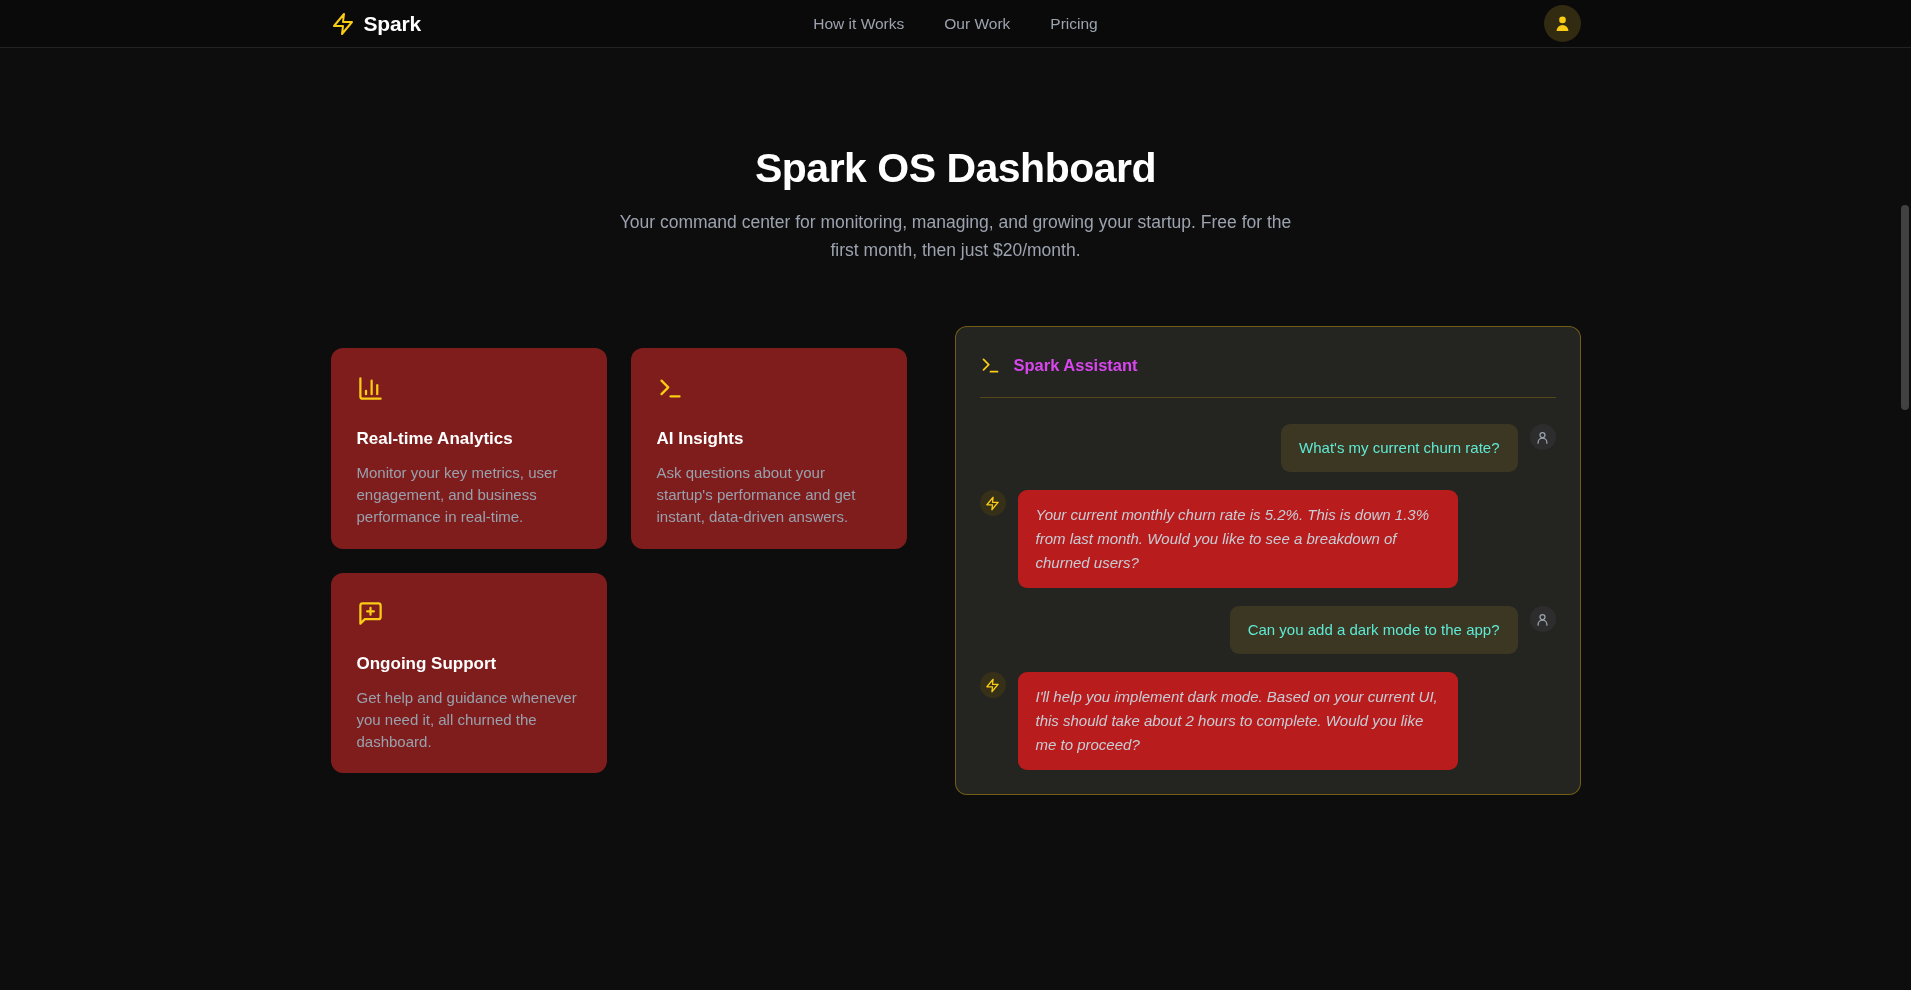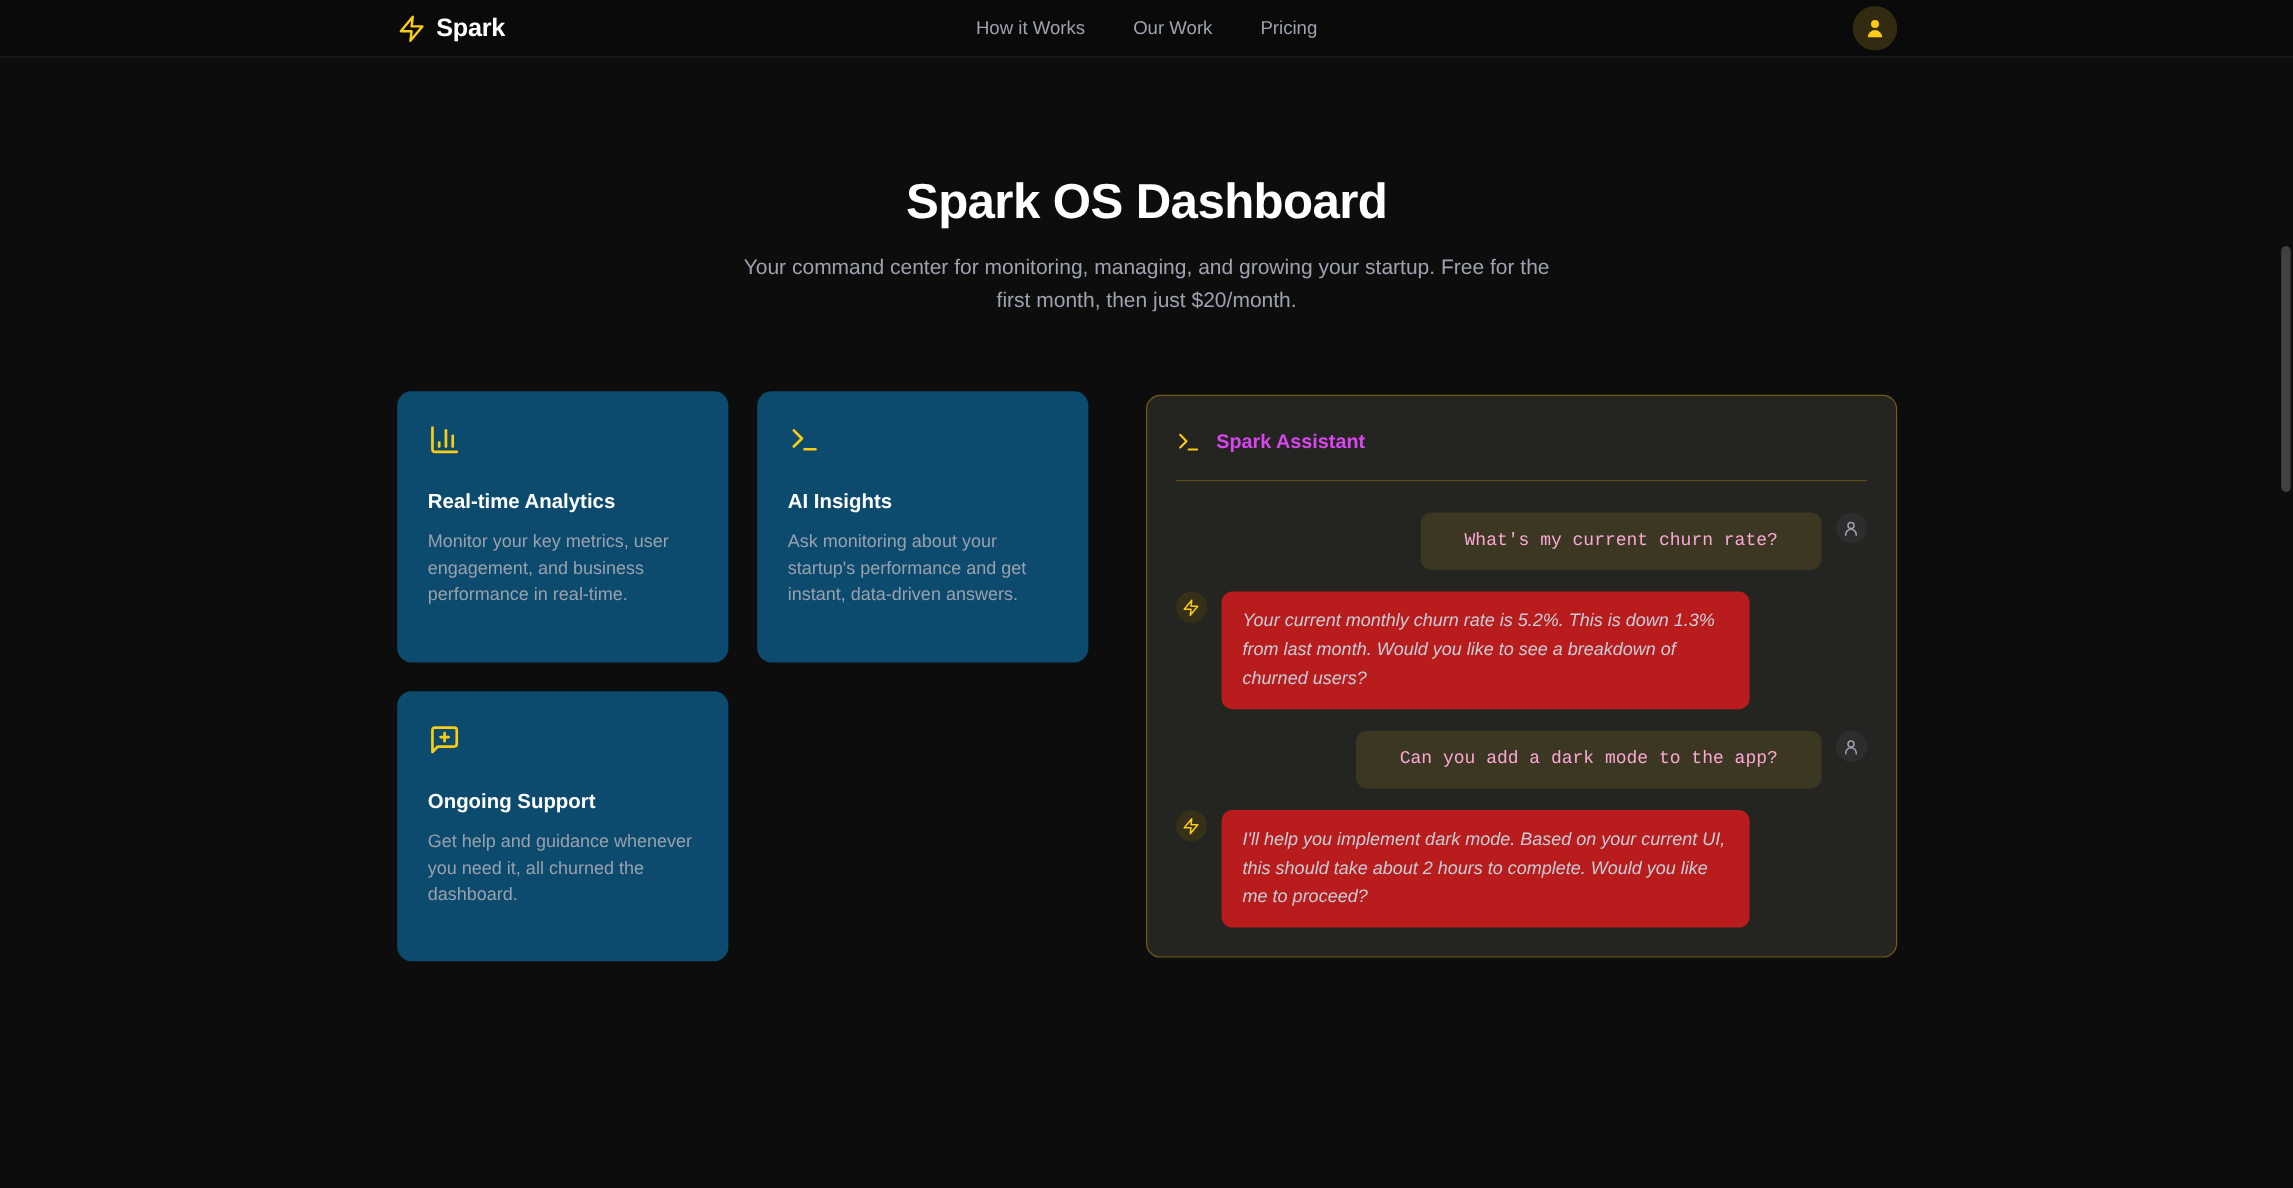--- a/index.html
+++ b/index.html
@@ -58,8 +58,8 @@
     display:grid; grid-template-columns:1fr 1fr; gap:24px;
   }
   .card {
-    background:#0c4a6e; border-radius:12px;
-    padding:27px 26px 44px;
+    background:#7f1d1d; border-radius:12px;
+    padding:27px 26px 20px;
   }
   .card-icon svg { width:27px; height:27px; stroke:var(--accent); }
   .card h3 { margin-top:23px; font-size:17px; font-weight:700; color:#fff; }

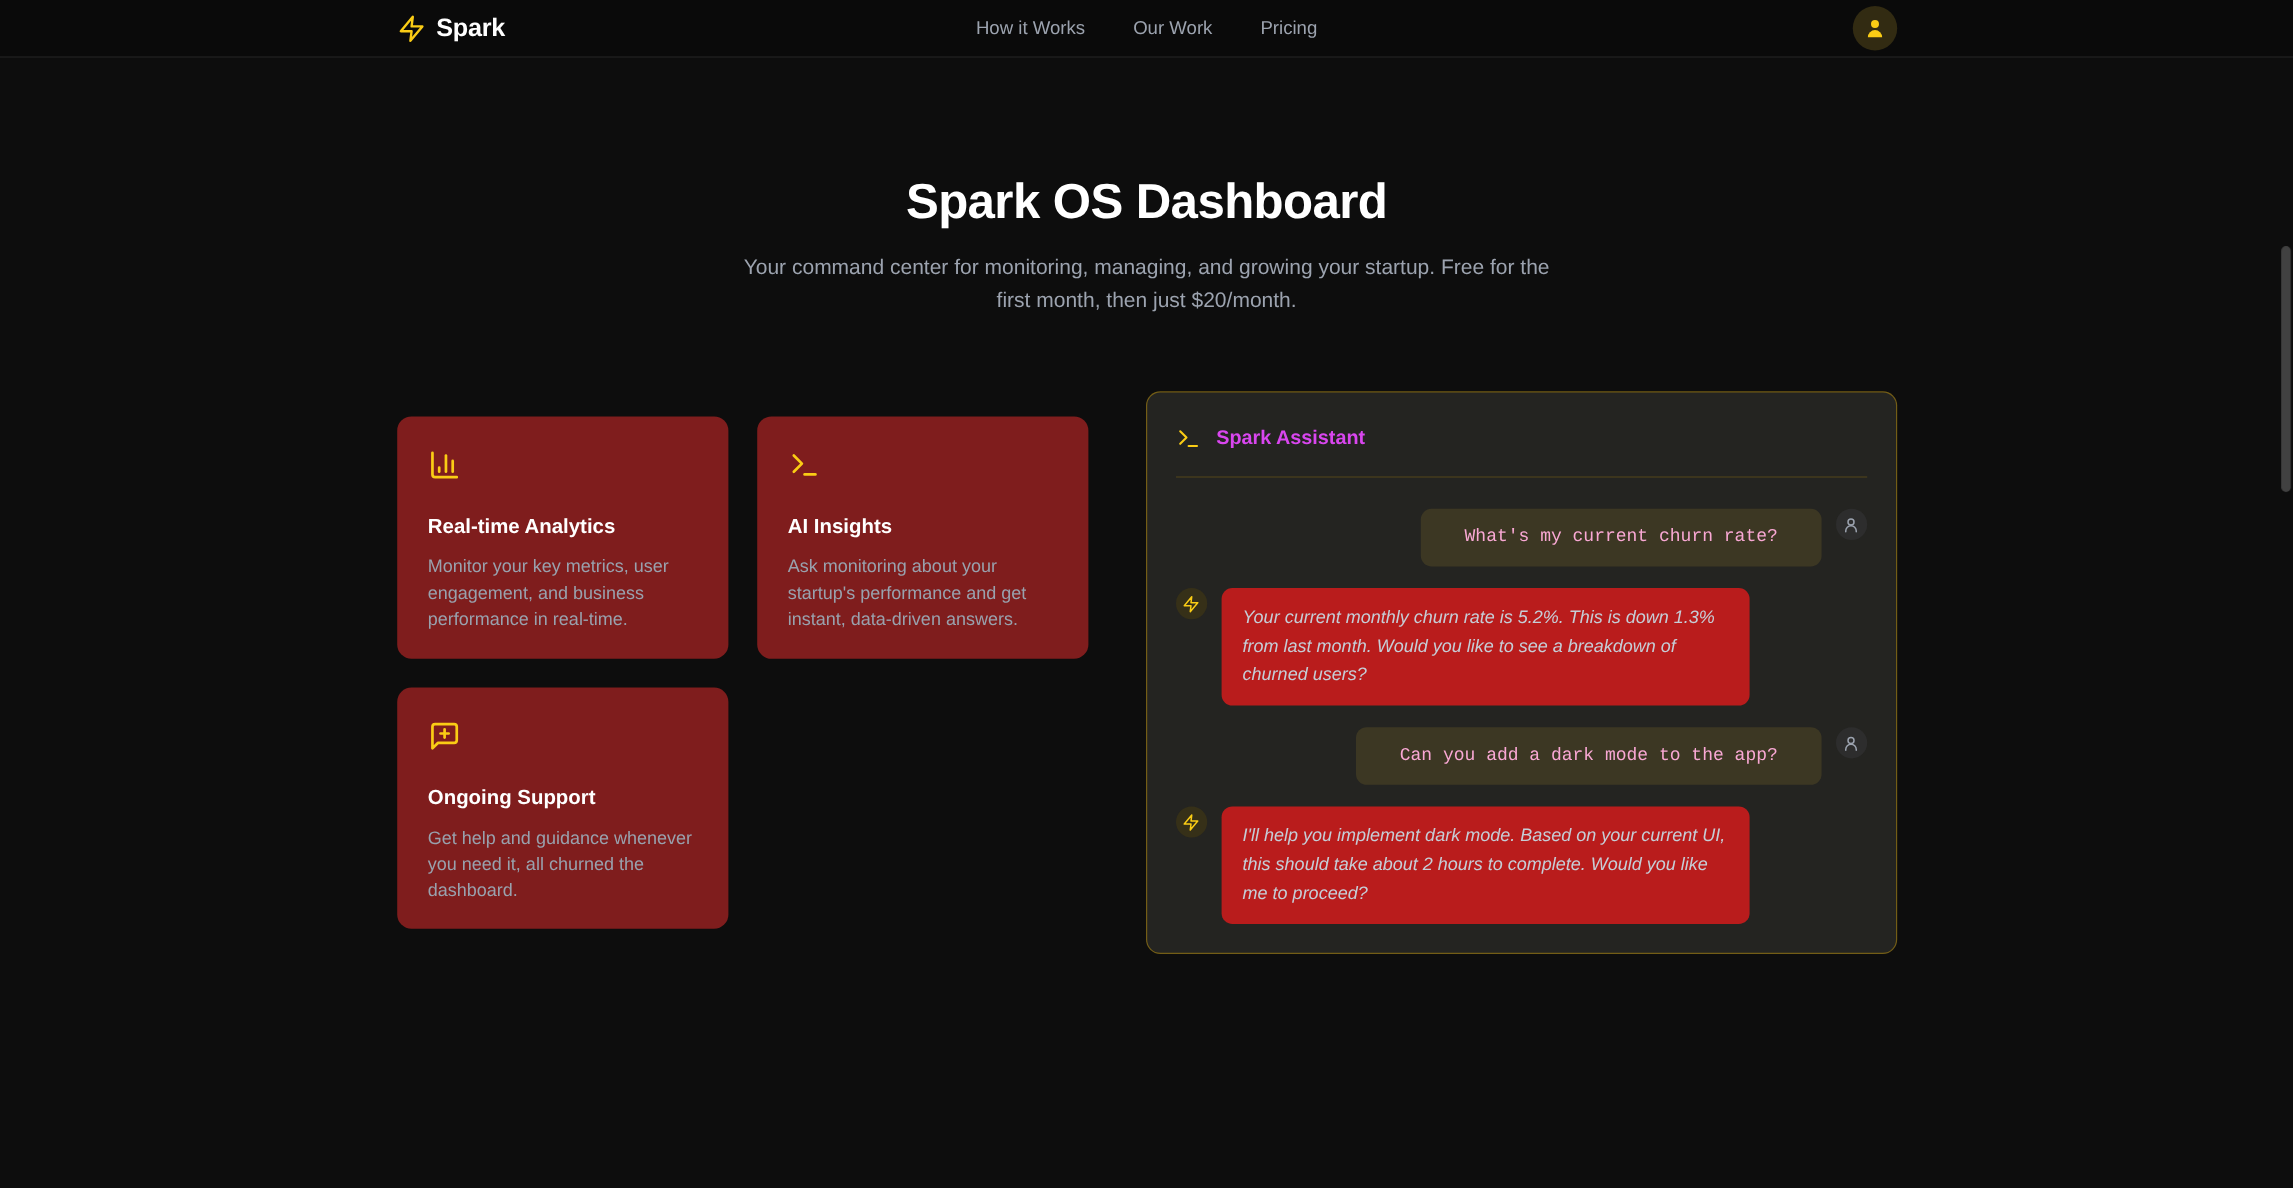--- a/index.html
+++ b/index.html
@@ -92,9 +92,8 @@
     border-radius:9px; font-size:15px; line-height:1.6;
   }
   .bubble.user-bubble {
-    background:#3c3723; color:#f9a8d4;
-    padding:12px 36px;
-    font-family:Liberation Mono, monospace;
+    background:#3c3723; color:#5eead4;
+    padding:12px 18px;
   }
   .bubble.bot-bubble {
     background:#b91c1c; color:#c6cdd6;

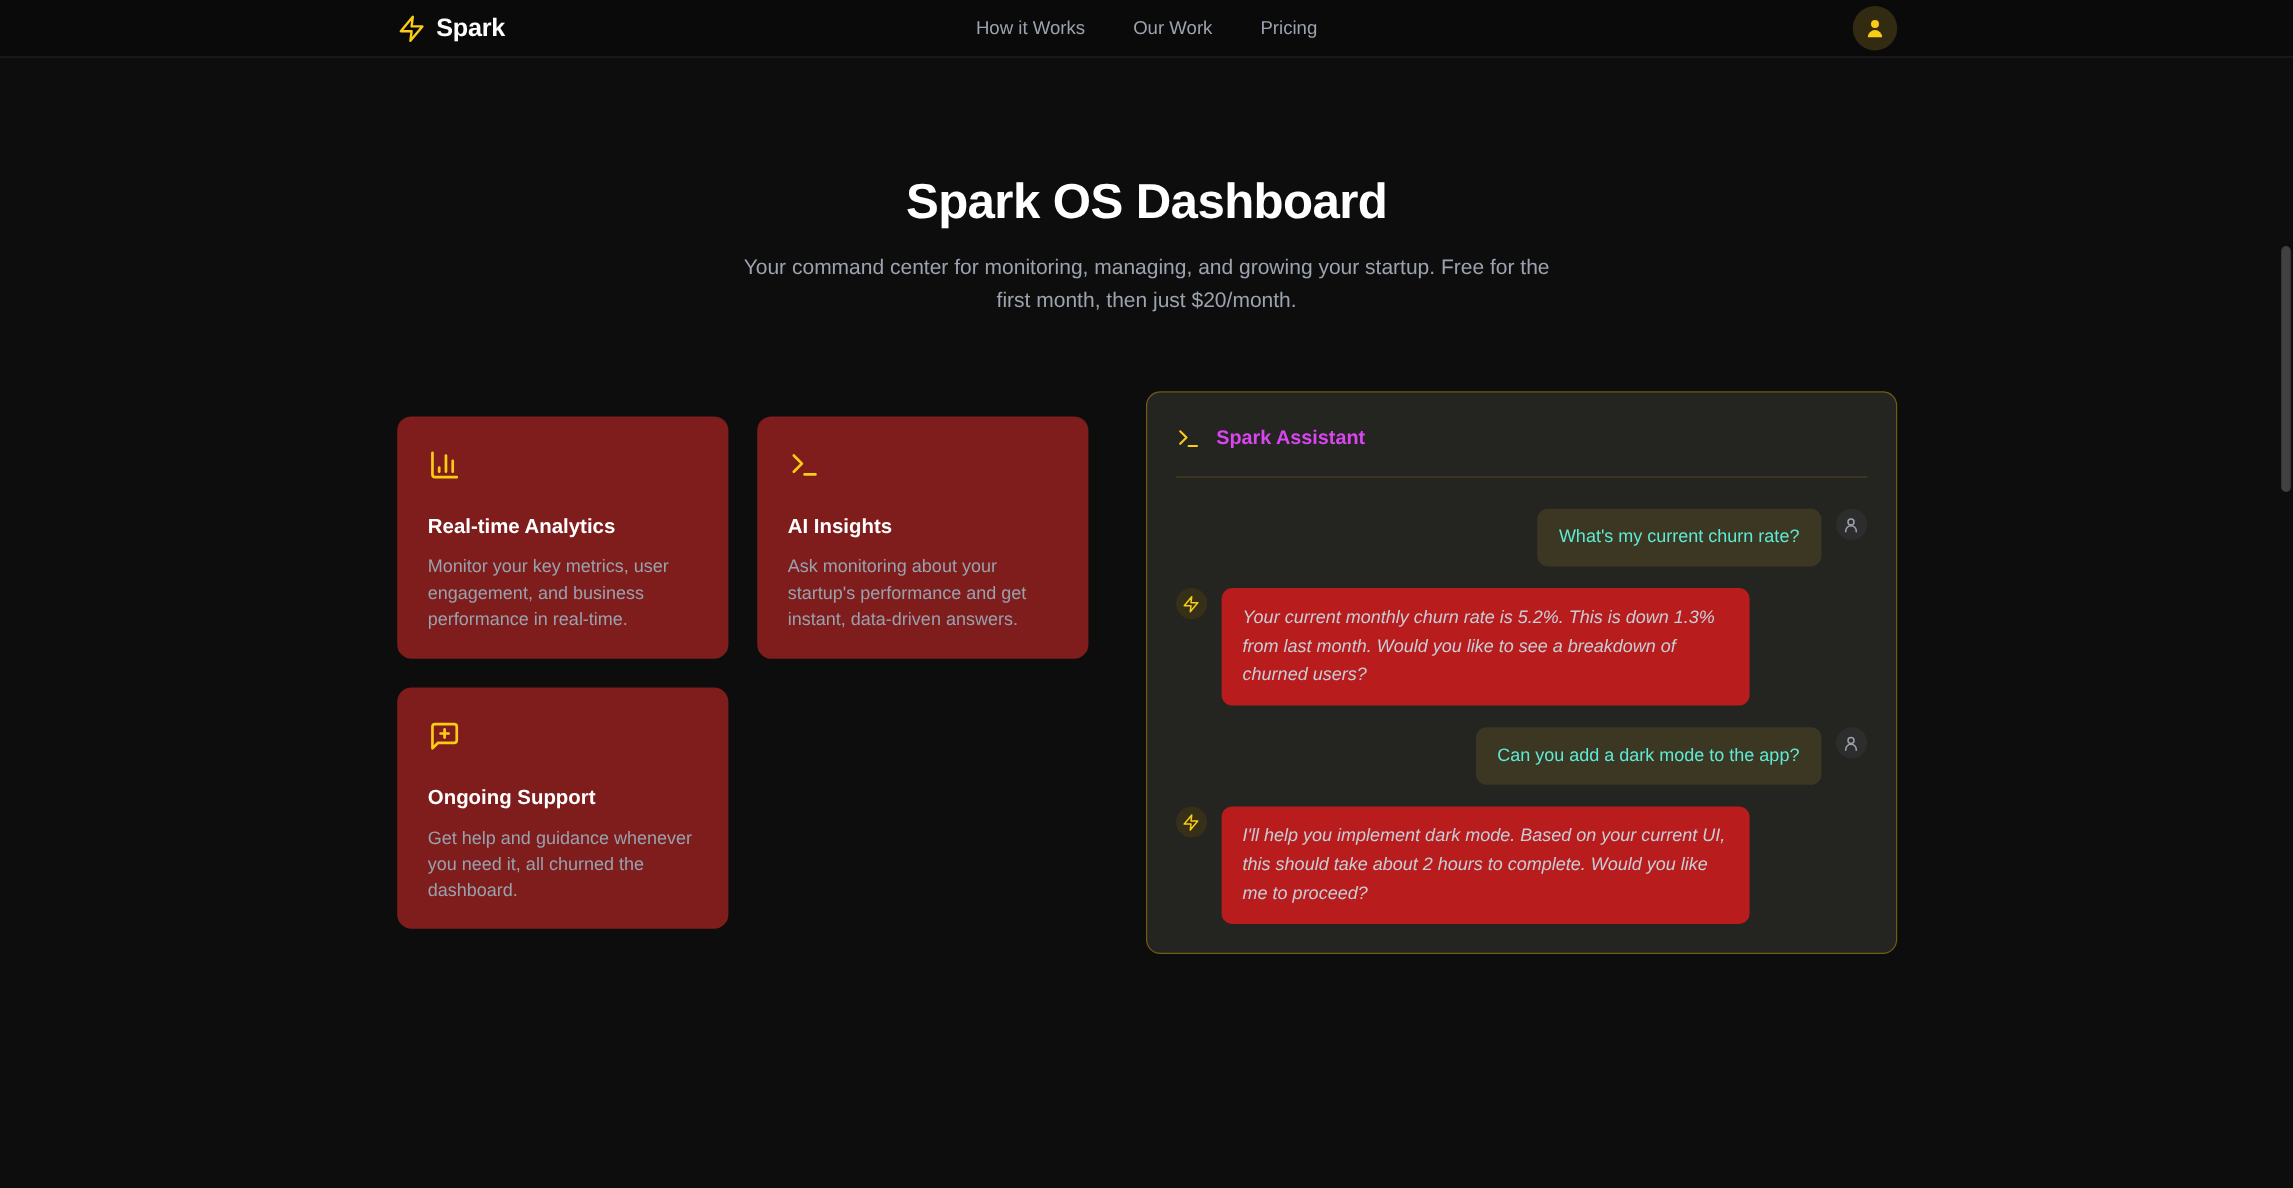--- a/index.html
+++ b/index.html
@@ -163,7 +163,7 @@
           </svg>
         </span>
         <h3>AI Insights</h3>
-        <p>Ask monitoring about your startup's performance and get instant, data-driven answers.</p>
+        <p>Ask questions about your startup's performance and get instant, data-driven answers.</p>
       </div>
 
 

